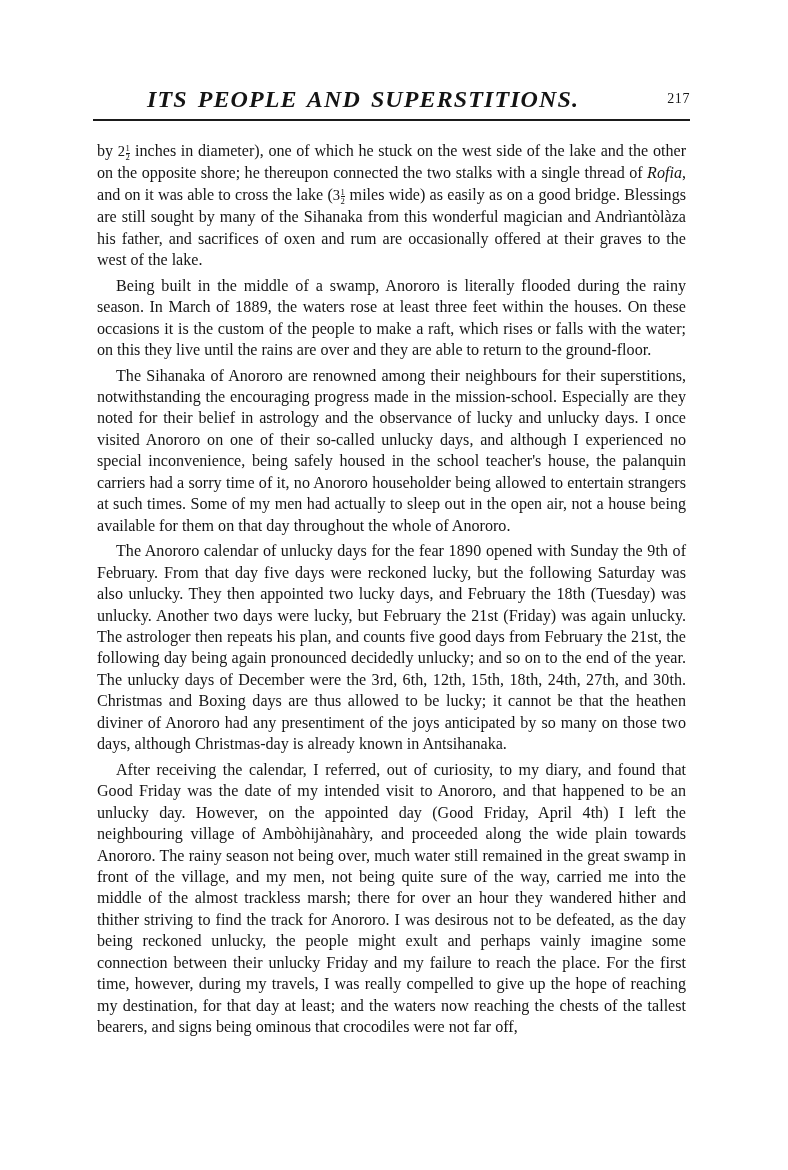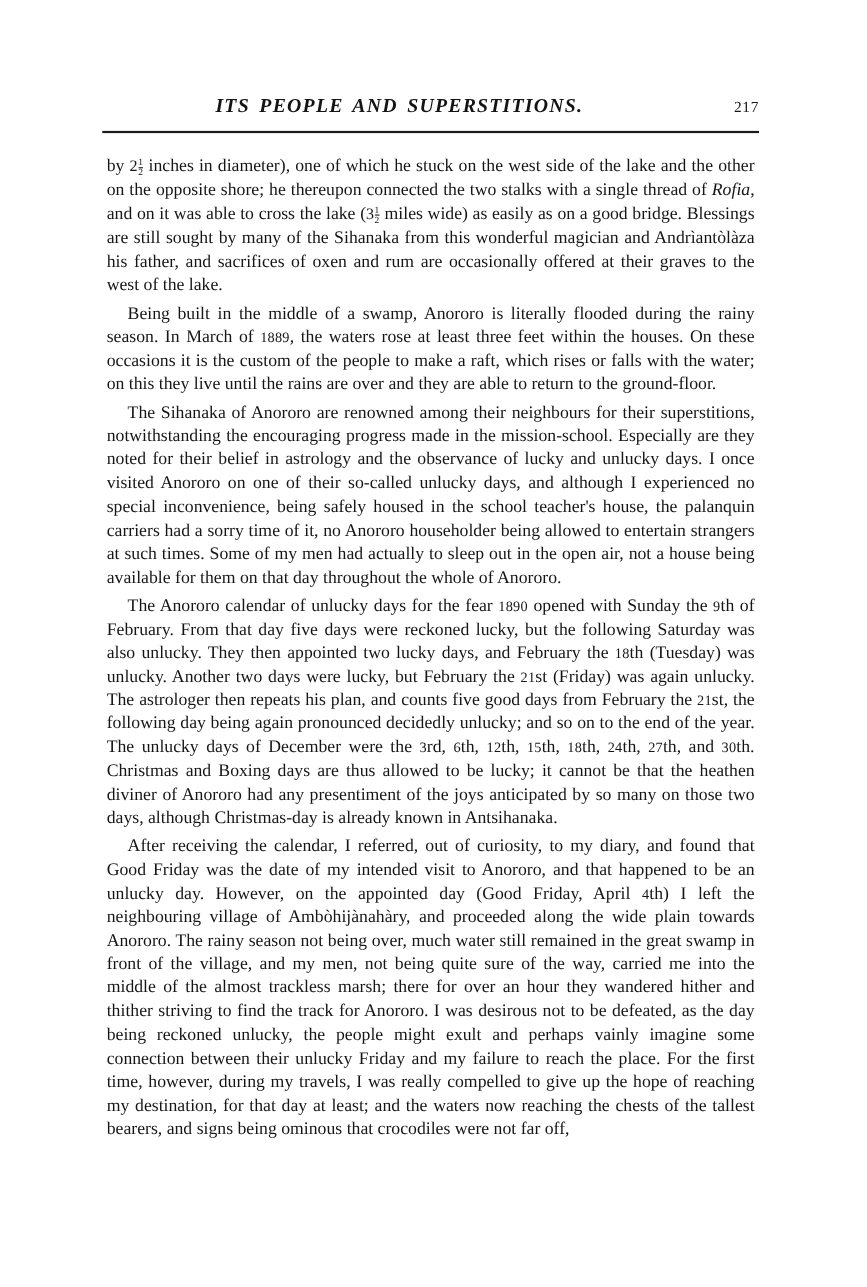--- a/index.html
+++ b/index.html
@@ -41,7 +41,7 @@
     text-align: center;
     font-style: italic;
     font-weight: 700;
-    font-size: 18px;
+    font-size: 24px;
     letter-spacing: 1.1px;
     word-spacing: 3px;
     color: #141414;

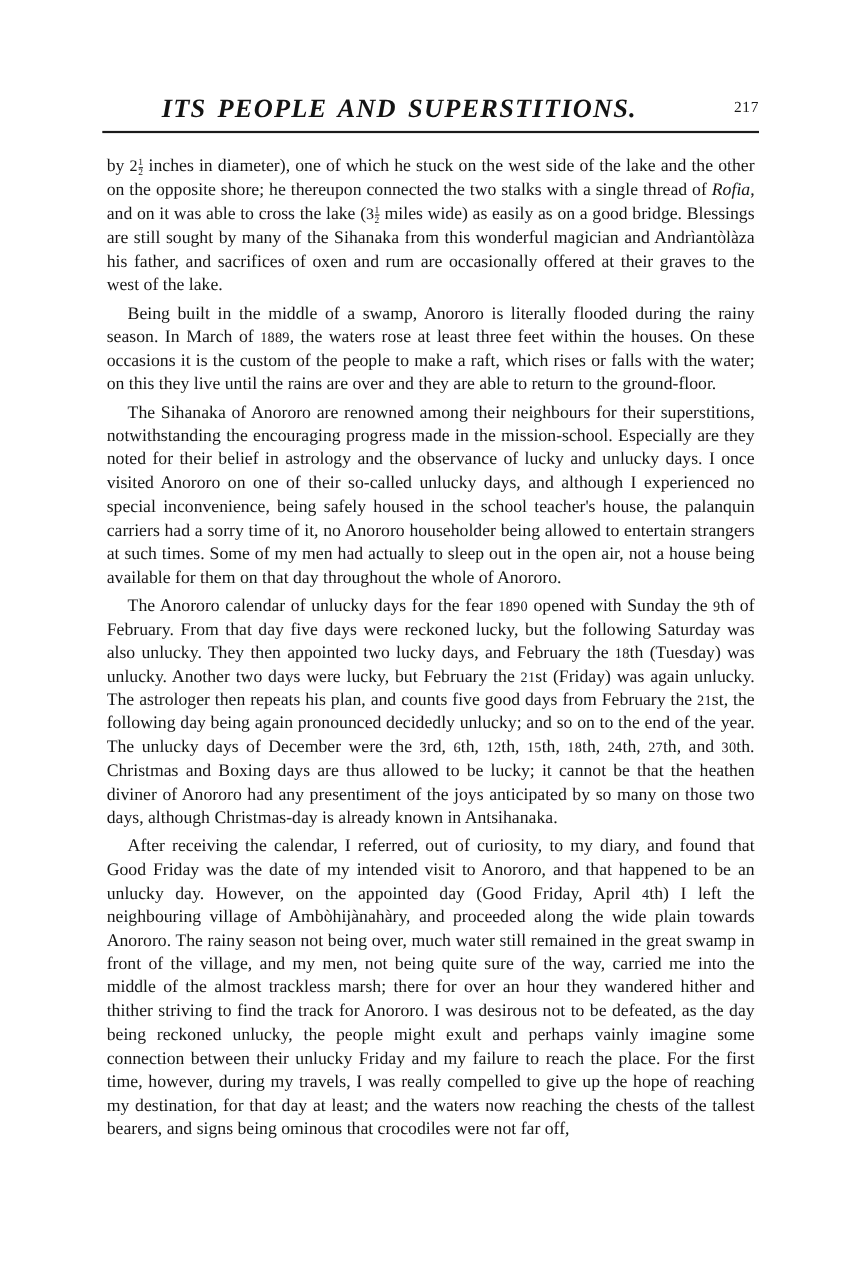--- a/index.html
+++ b/index.html
@@ -96,7 +96,7 @@
 
   
   .osf {
-    font-size: 13px;
+    font-size: 16px;
     letter-spacing: 0.2px;
   }
 

